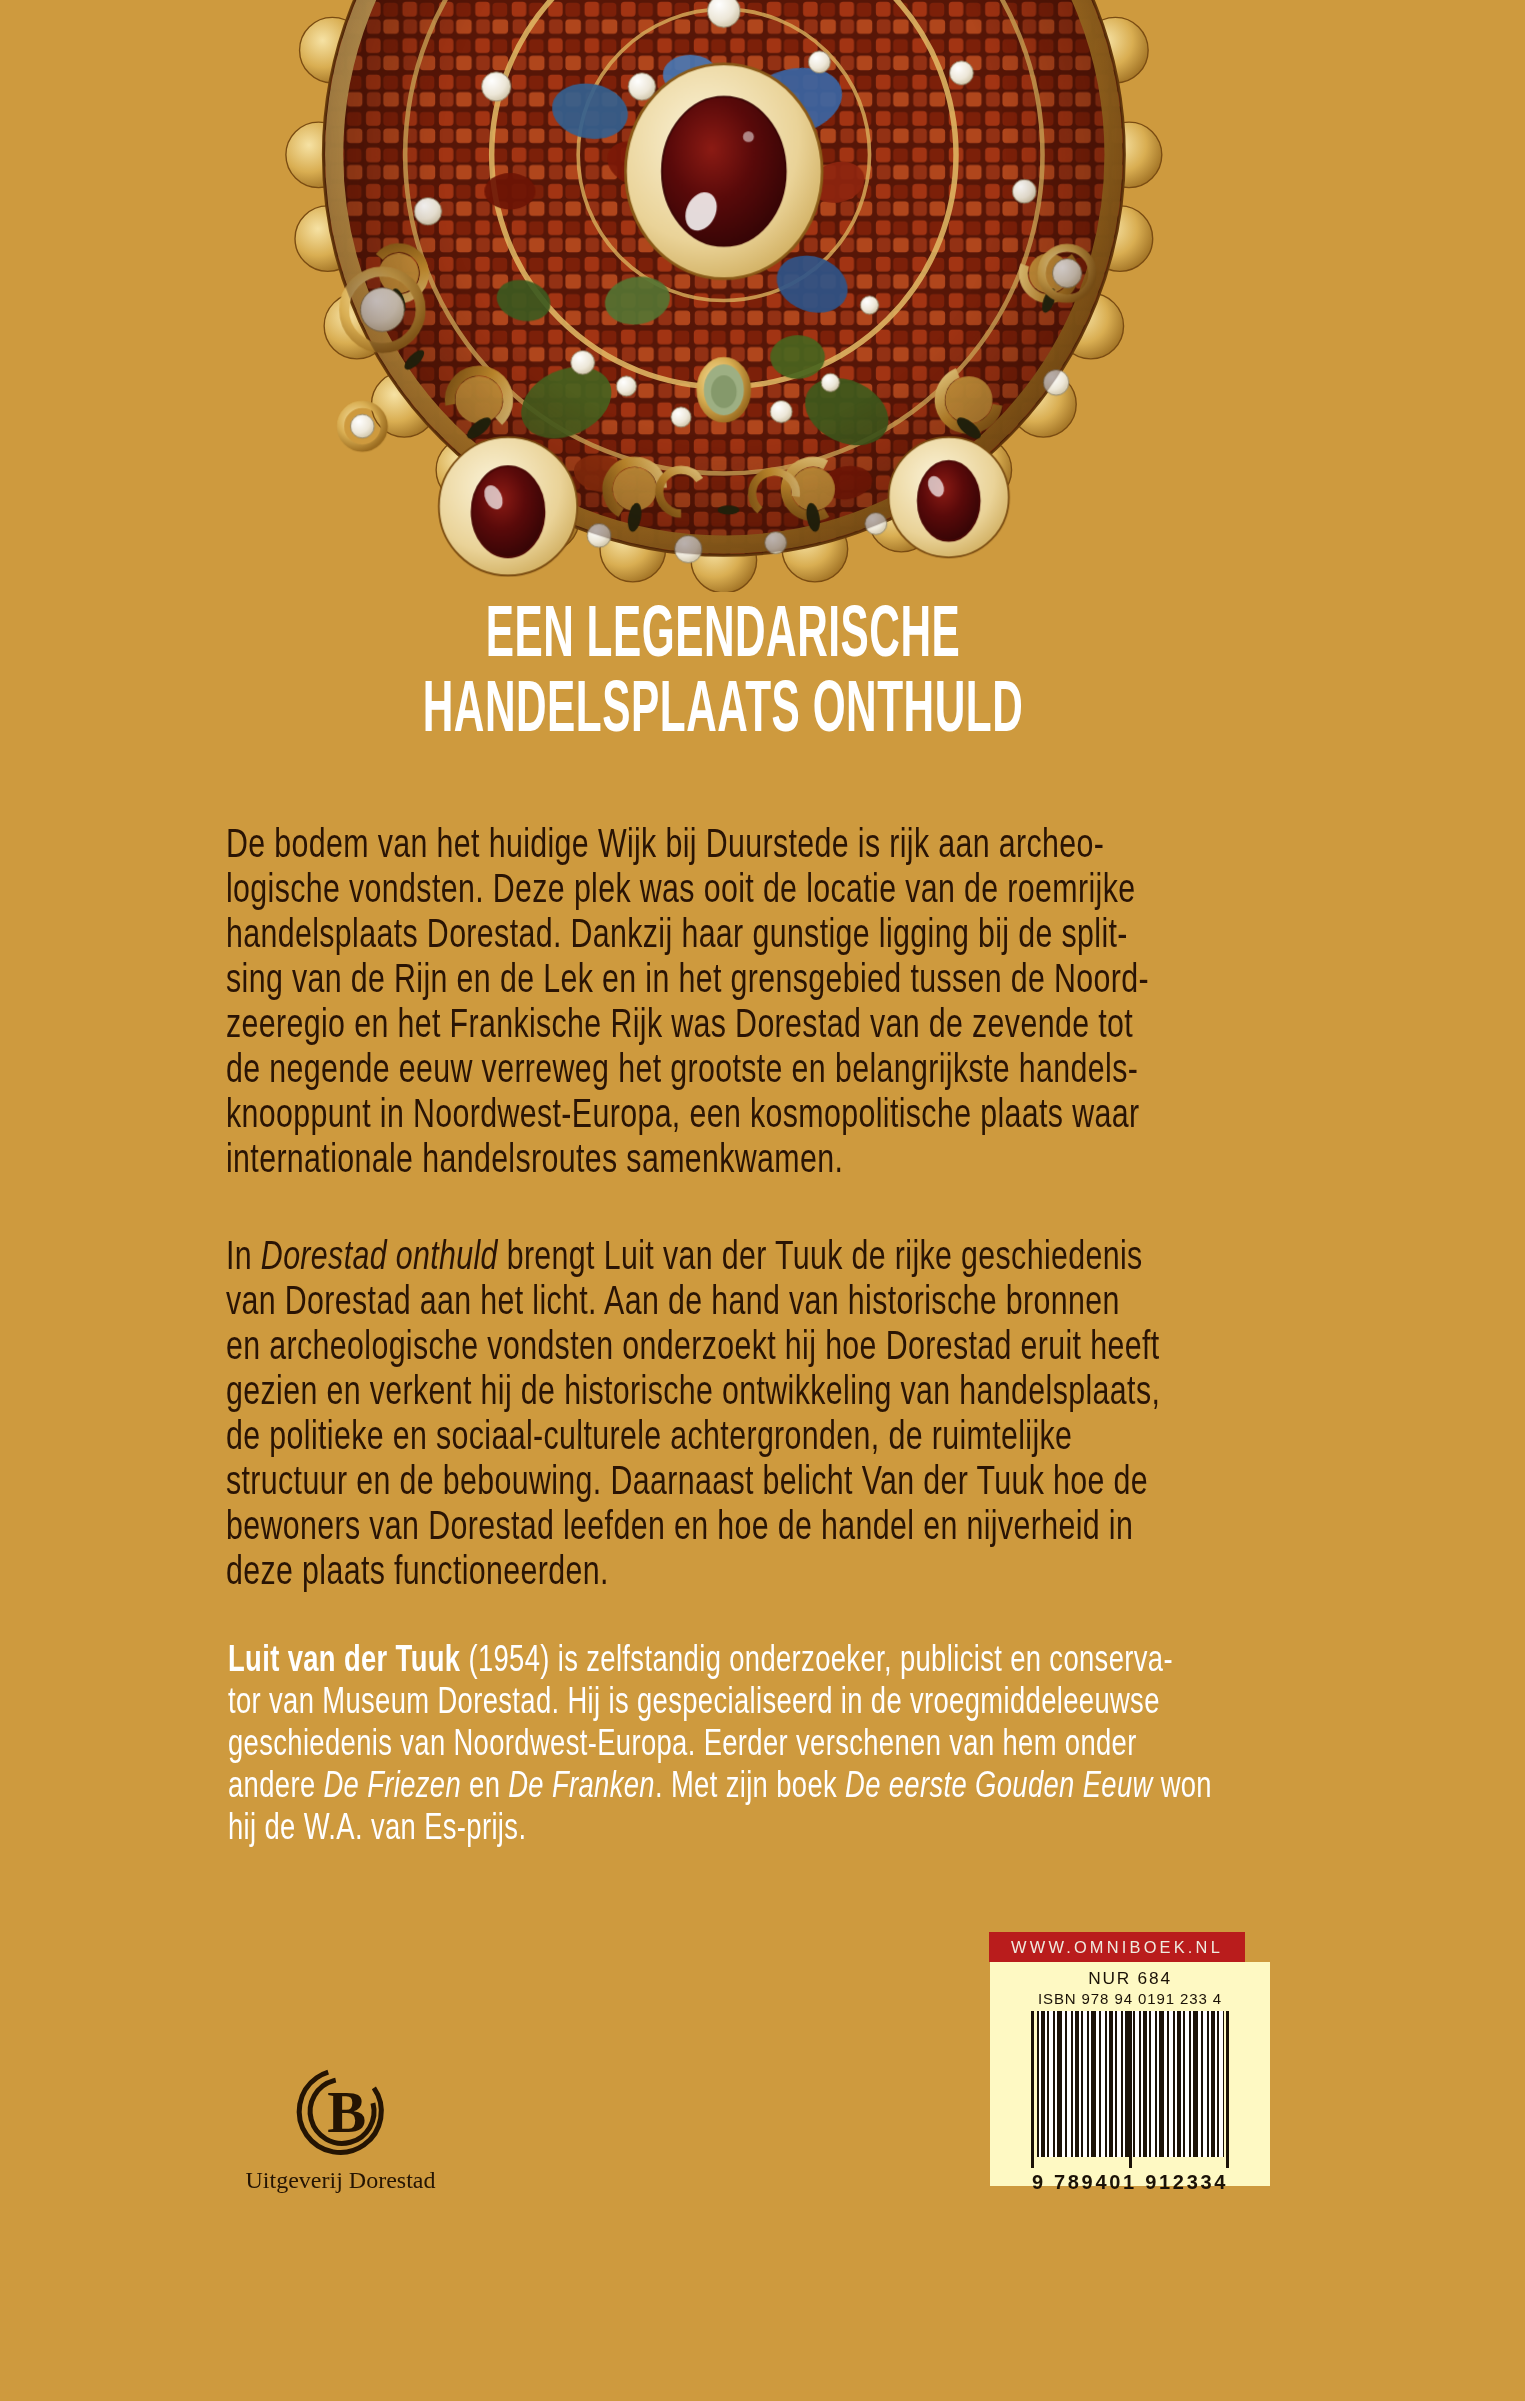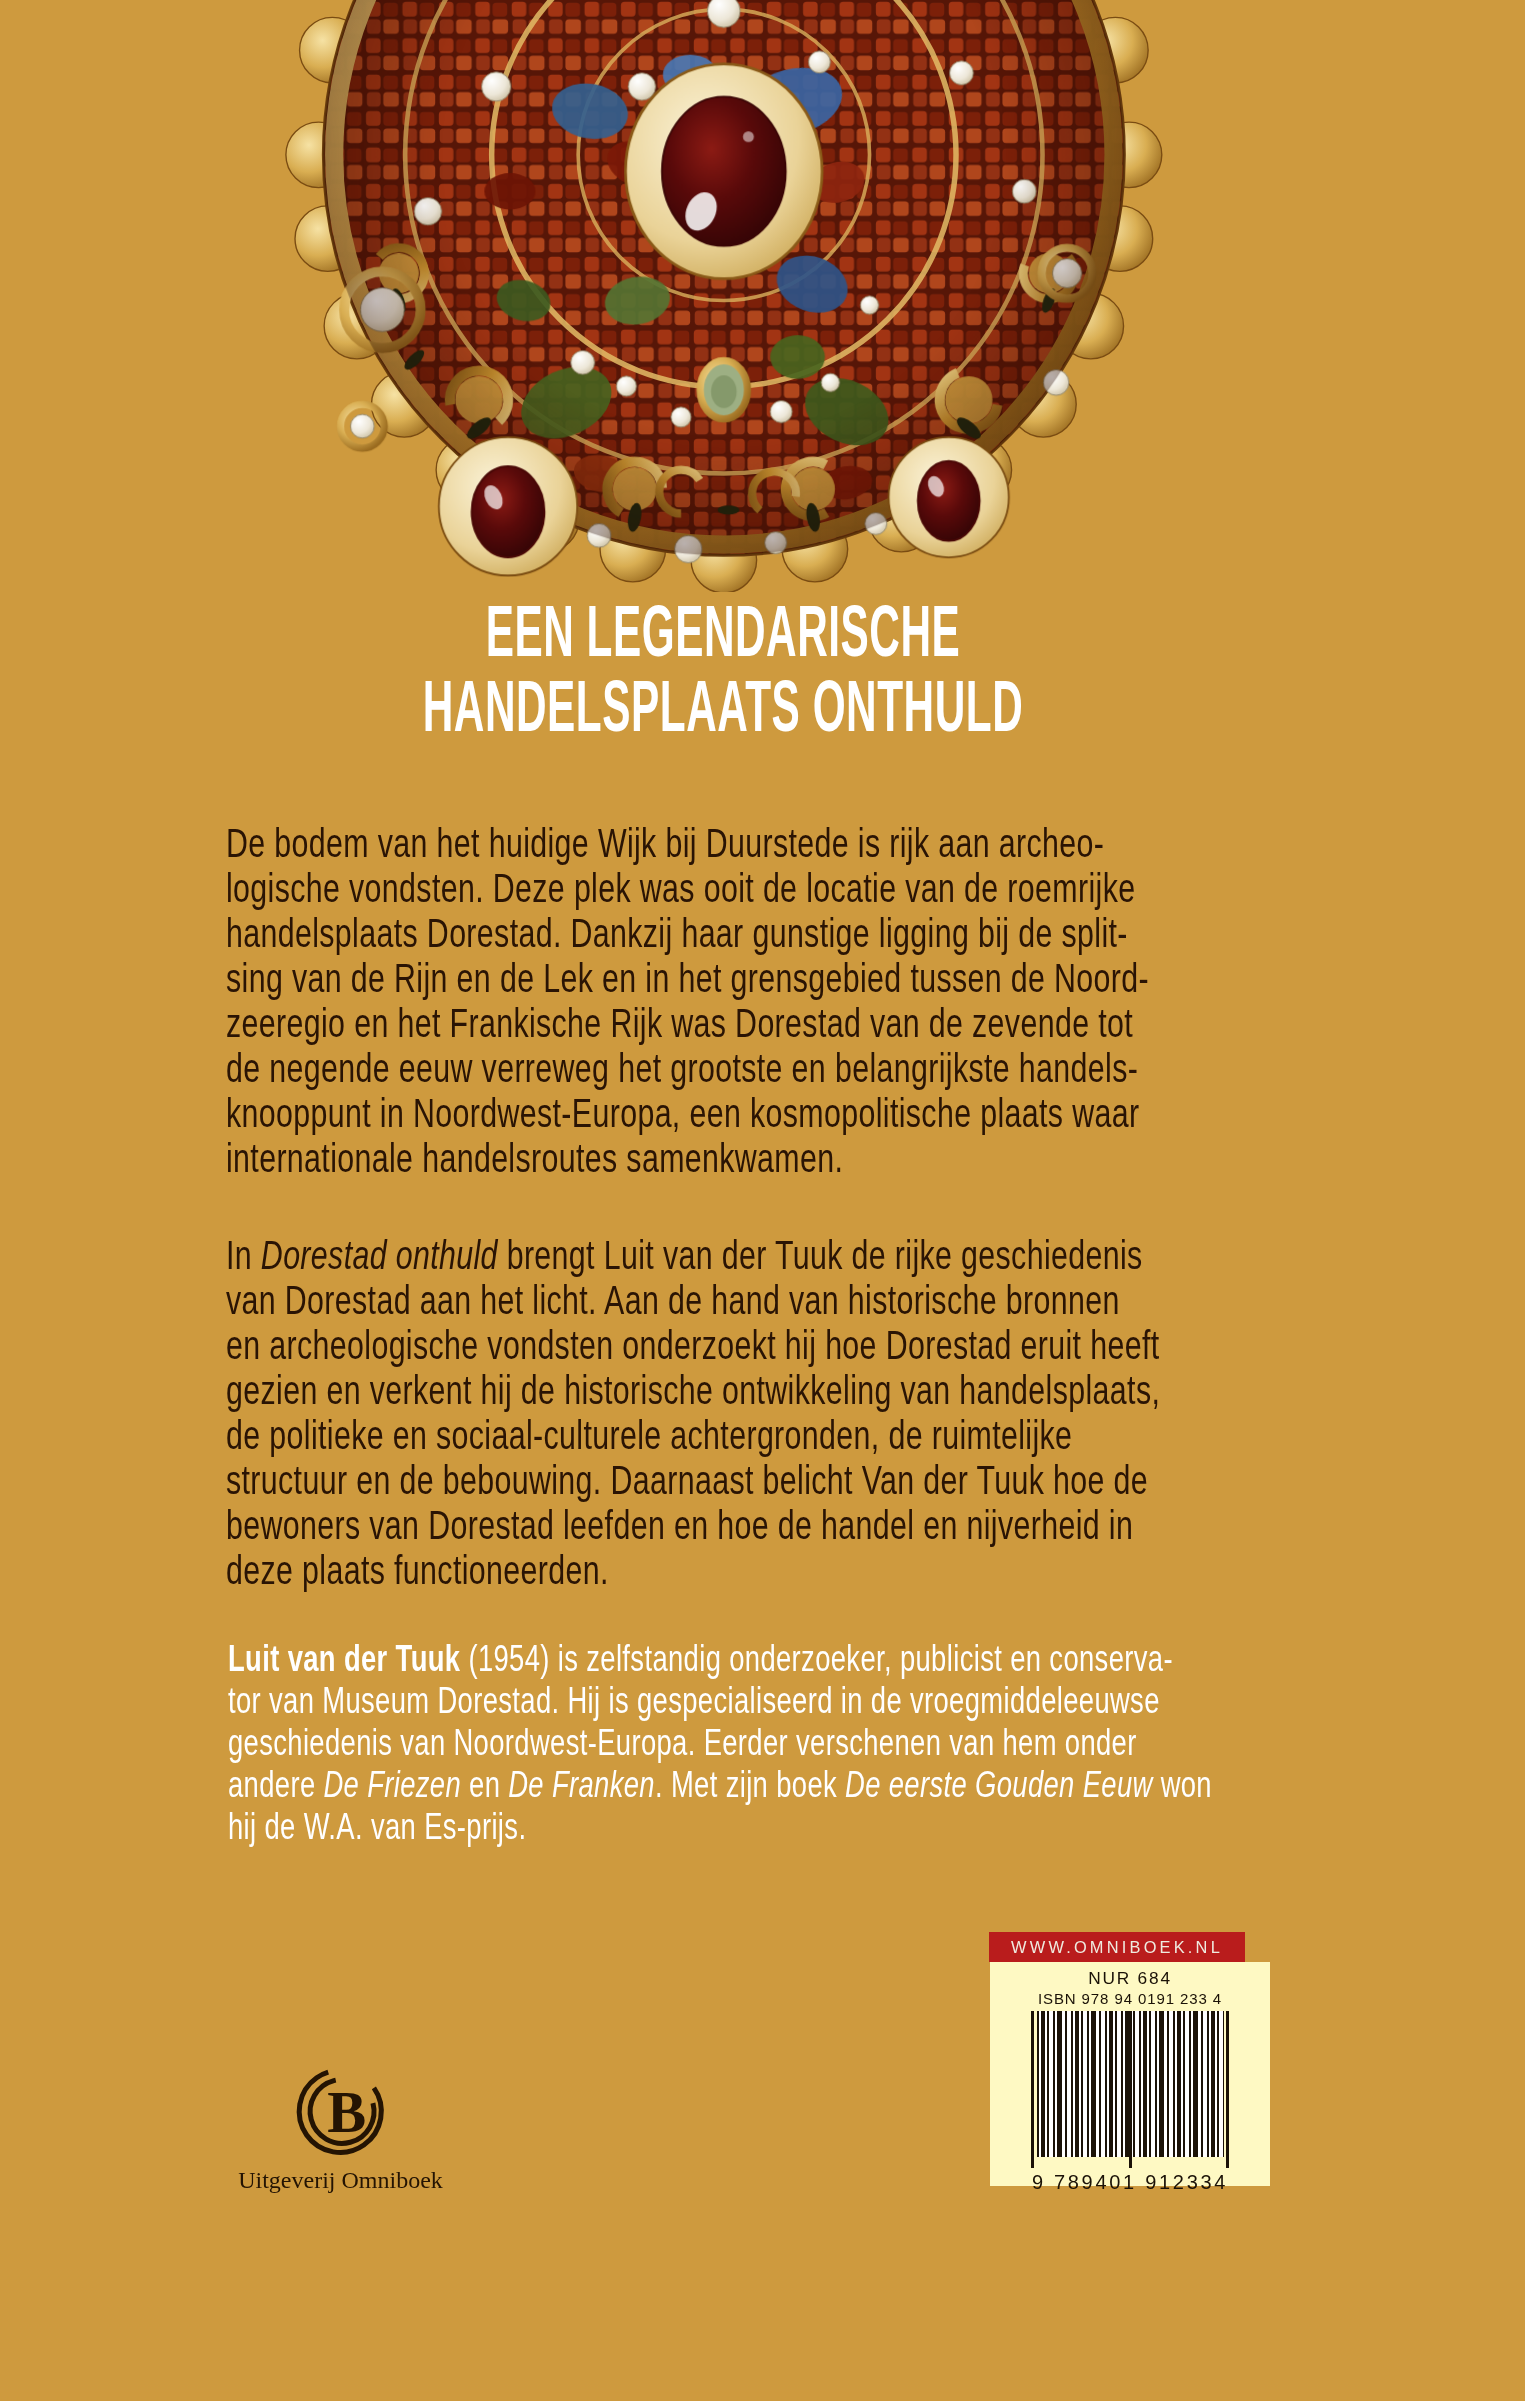--- a/index.html
+++ b/index.html
@@ -284,7 +284,7 @@
     </g>
     <text x="84" y="99" text-anchor="middle" font-family="Liberation Serif, serif" font-size="64" font-weight="700" fill="#241403">B</text>
   </svg>
-  <div class="publisher-name">Uitgeverij Omniboek</div>
+  <div class="publisher-name">Uitgeverij Dorestad</div>
 
   <div class="site-bar">
     <span>WWW.OMNIBOEK.NL</span>

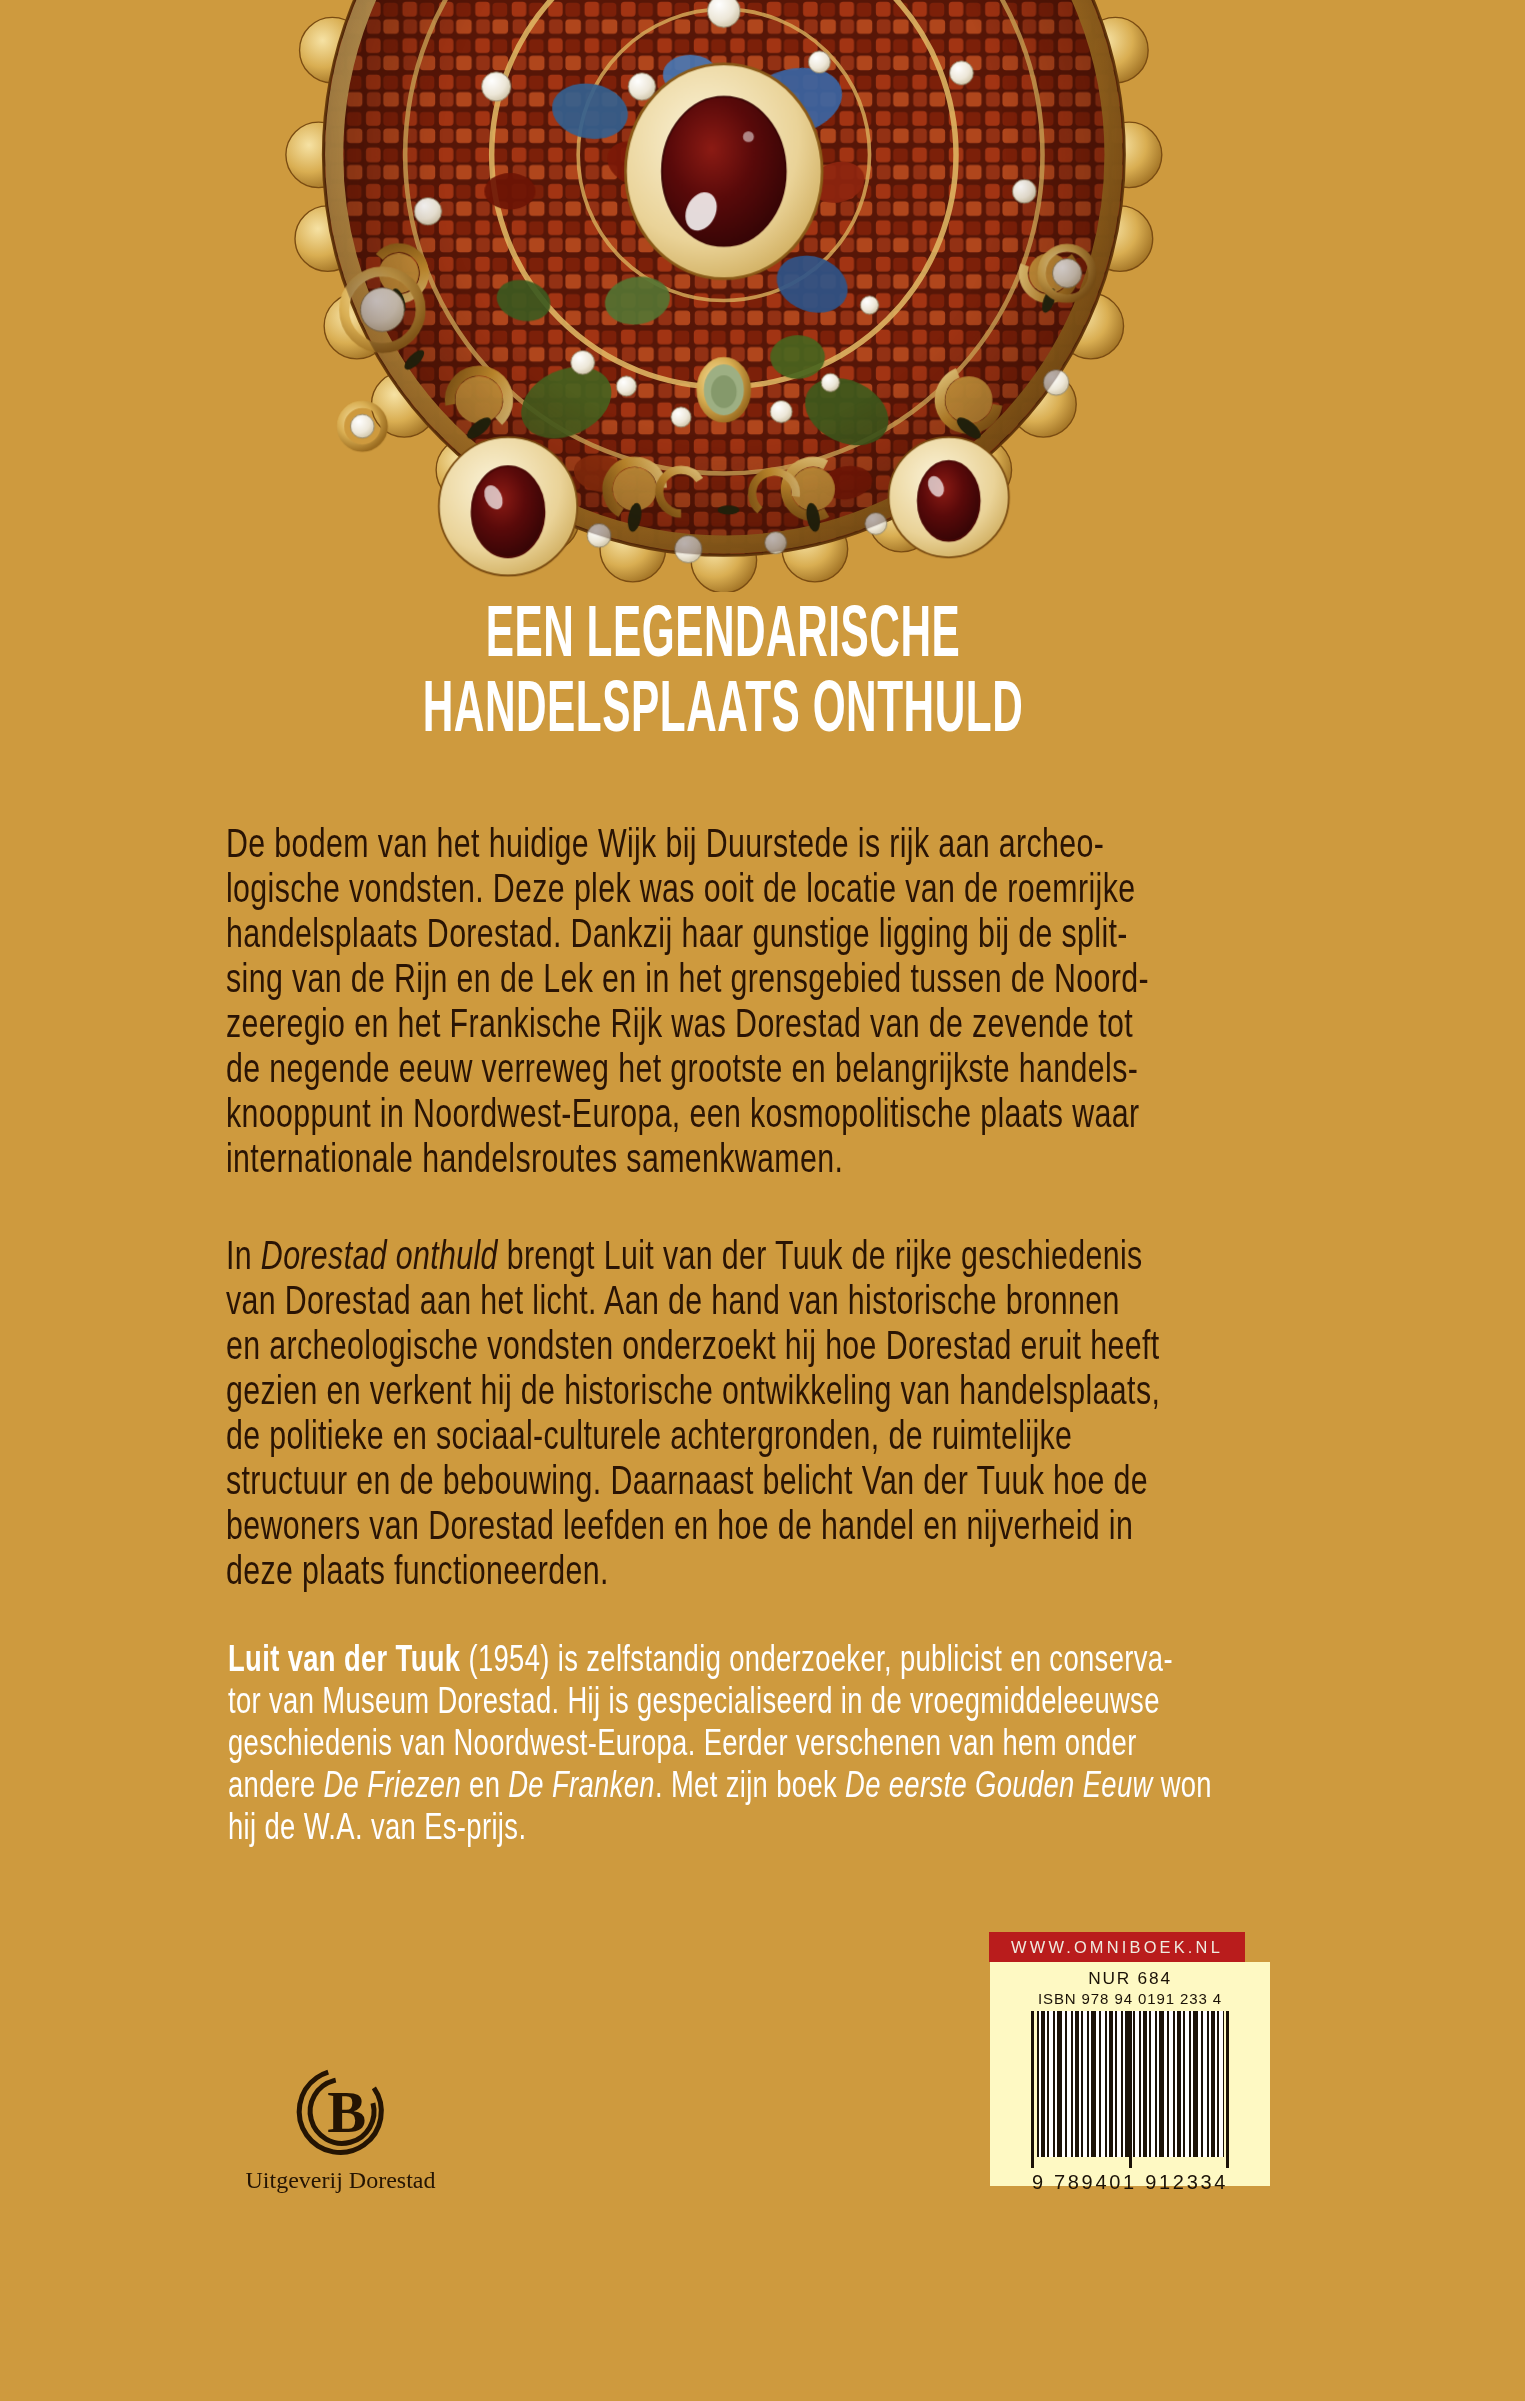--- a/index.html
+++ b/index.html
@@ -65,7 +65,7 @@
   }
   .guard { position:absolute; top:0; width:2.7px; height:157px; background:#1B1207; }
   .guard.left{ left:0; } .guard.mid{ left:50%; margin-left:-0.9px; } .guard.right{ right:0; }
-  .ean { position:relative; margin-top:14.6px; font-size:20px; letter-spacing:2.7px; white-space:nowrap; }
+  .ean { position:relative; margin-top:14.6px; font-size:20px; letter-spacing:2.7px; white-space:nowrap;font-weight:bold; }
 </style>
 </head>
 <body>

